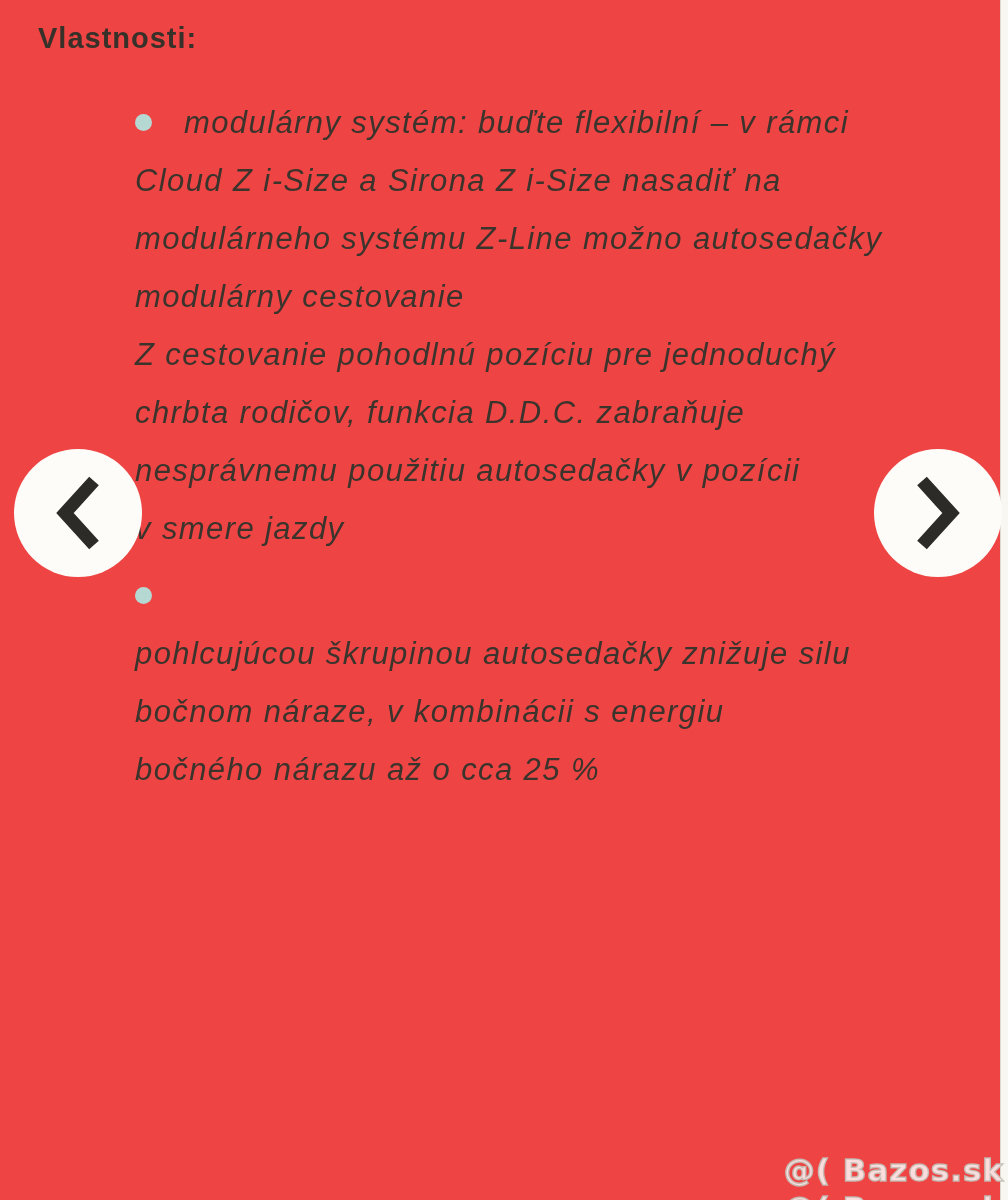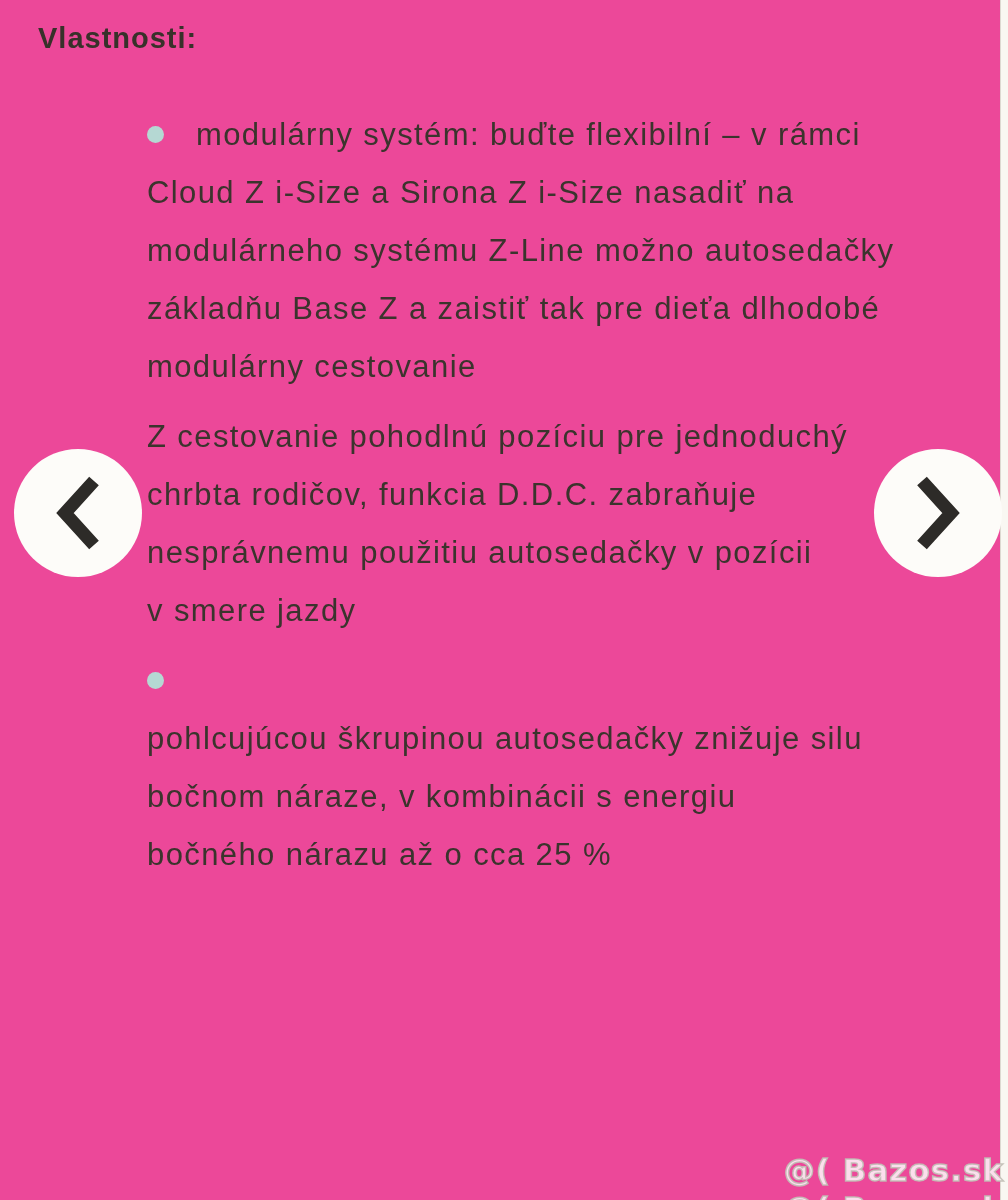--- a/index.html
+++ b/index.html
@@ -11,7 +11,7 @@
   .page {
     position: relative;
     width: 1008px; height: 1200px;
-    background: #ec4899;
+    background: #ef4444;
     overflow: hidden;
   }
   

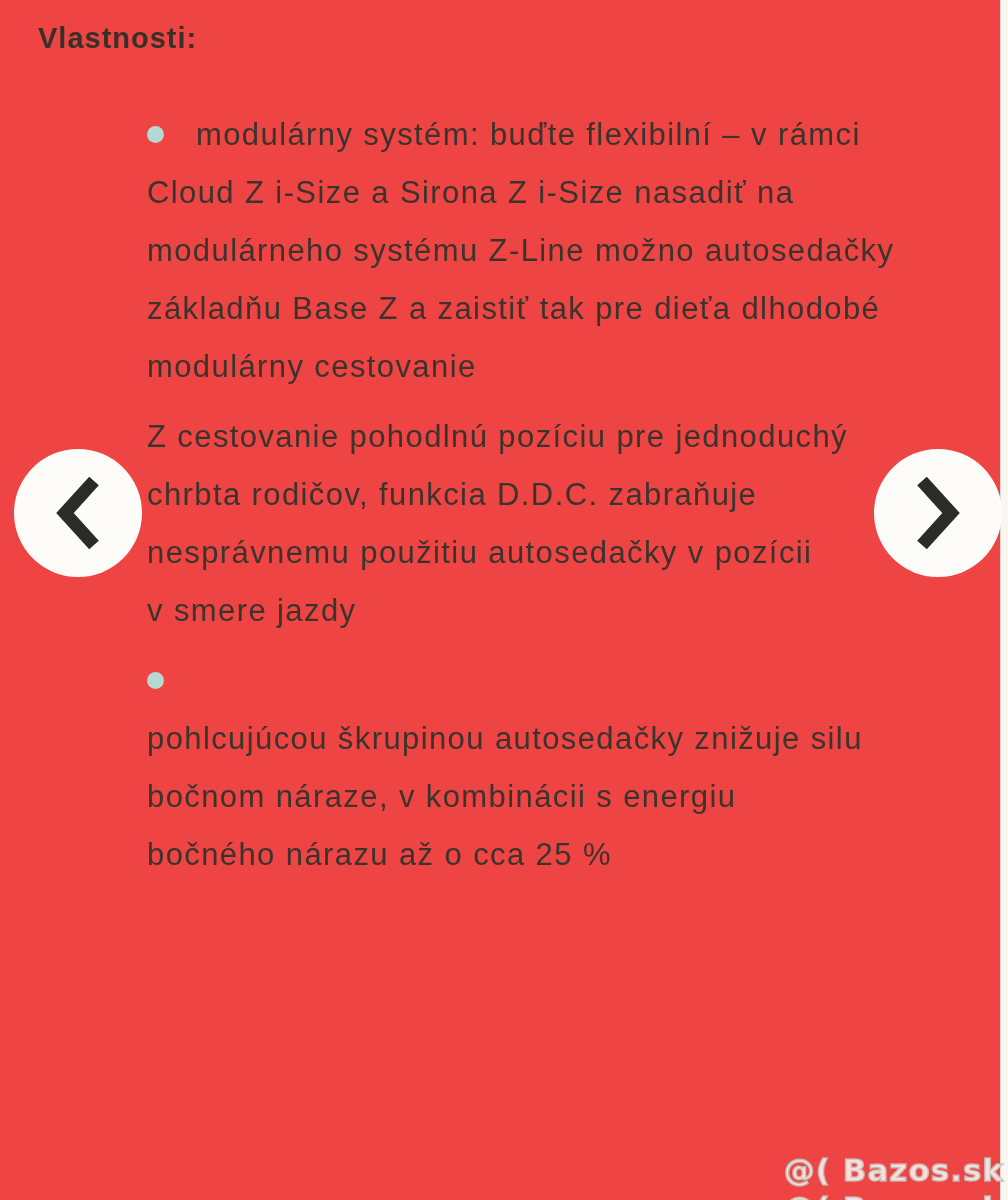--- a/index.html
+++ b/index.html
@@ -27,7 +27,7 @@
     color: #38312a;
   }
   .features { position: absolute; top: 94px; left: 0; width: 100%; }
-  .feature-item { margin: 12px; }
+  .feature-item { margin: 0; font-style: italic; }
   .feature-item.gap-top { margin-top: 9px; }
   .feature-line {
     margin-left: 135px;

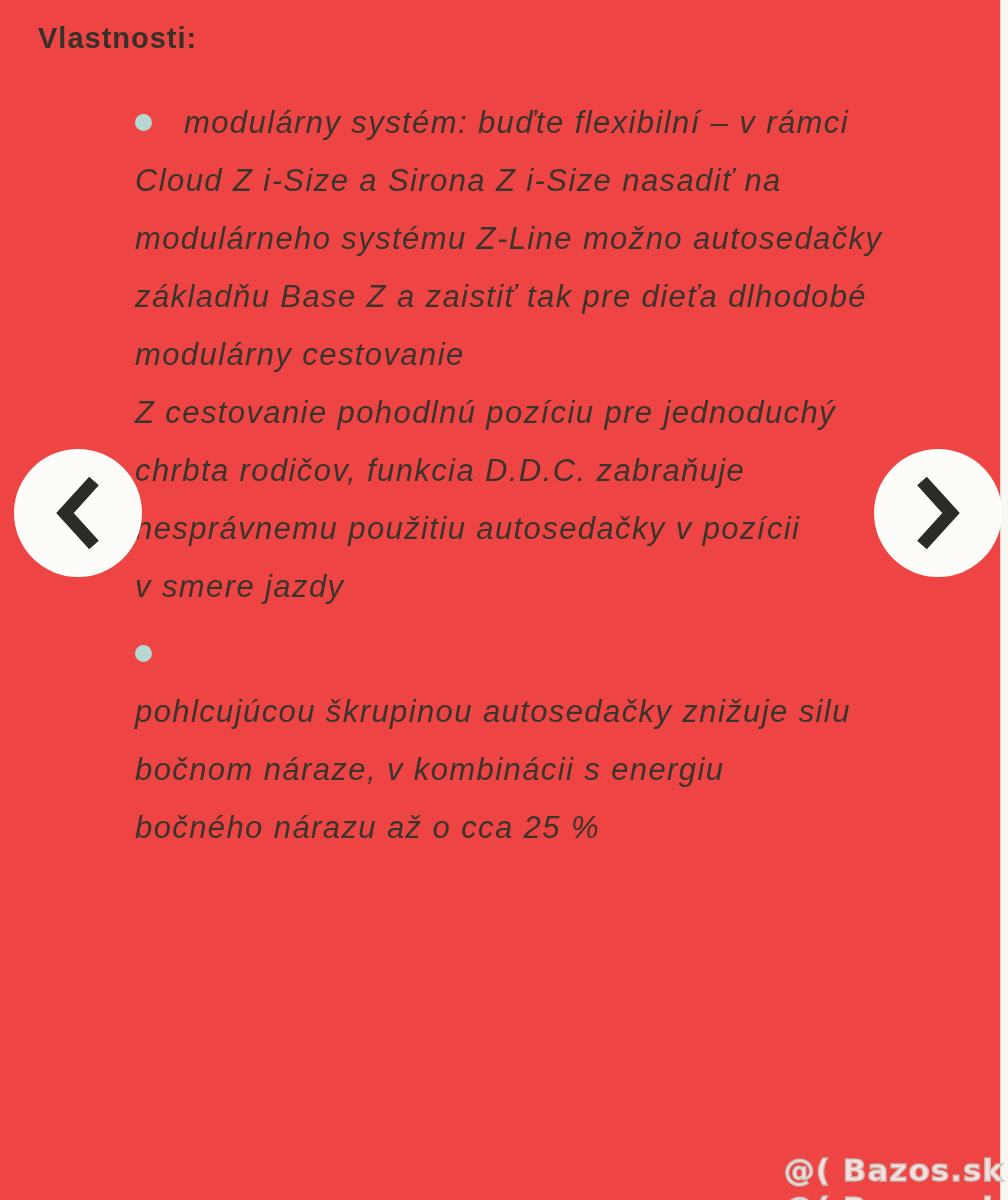--- a/index.html
+++ b/index.html
@@ -84,7 +84,6 @@
       <div class="feature-line"><span class="dot"></span><span>modulárny systém: buďte flexibilní – v rámci</span></div>
       <div class="feature-line">Cloud Z i-Size a Sirona Z i-Size nasadiť na</div>
       <div class="feature-line">modulárneho systému Z-Line možno autosedačky</div>
-      <div class="feature-line">základňu Base Z a zaistiť tak pre dieťa dlhodobé</div>
       <div class="feature-line">modulárny cestovanie</div>
     </div>
 

